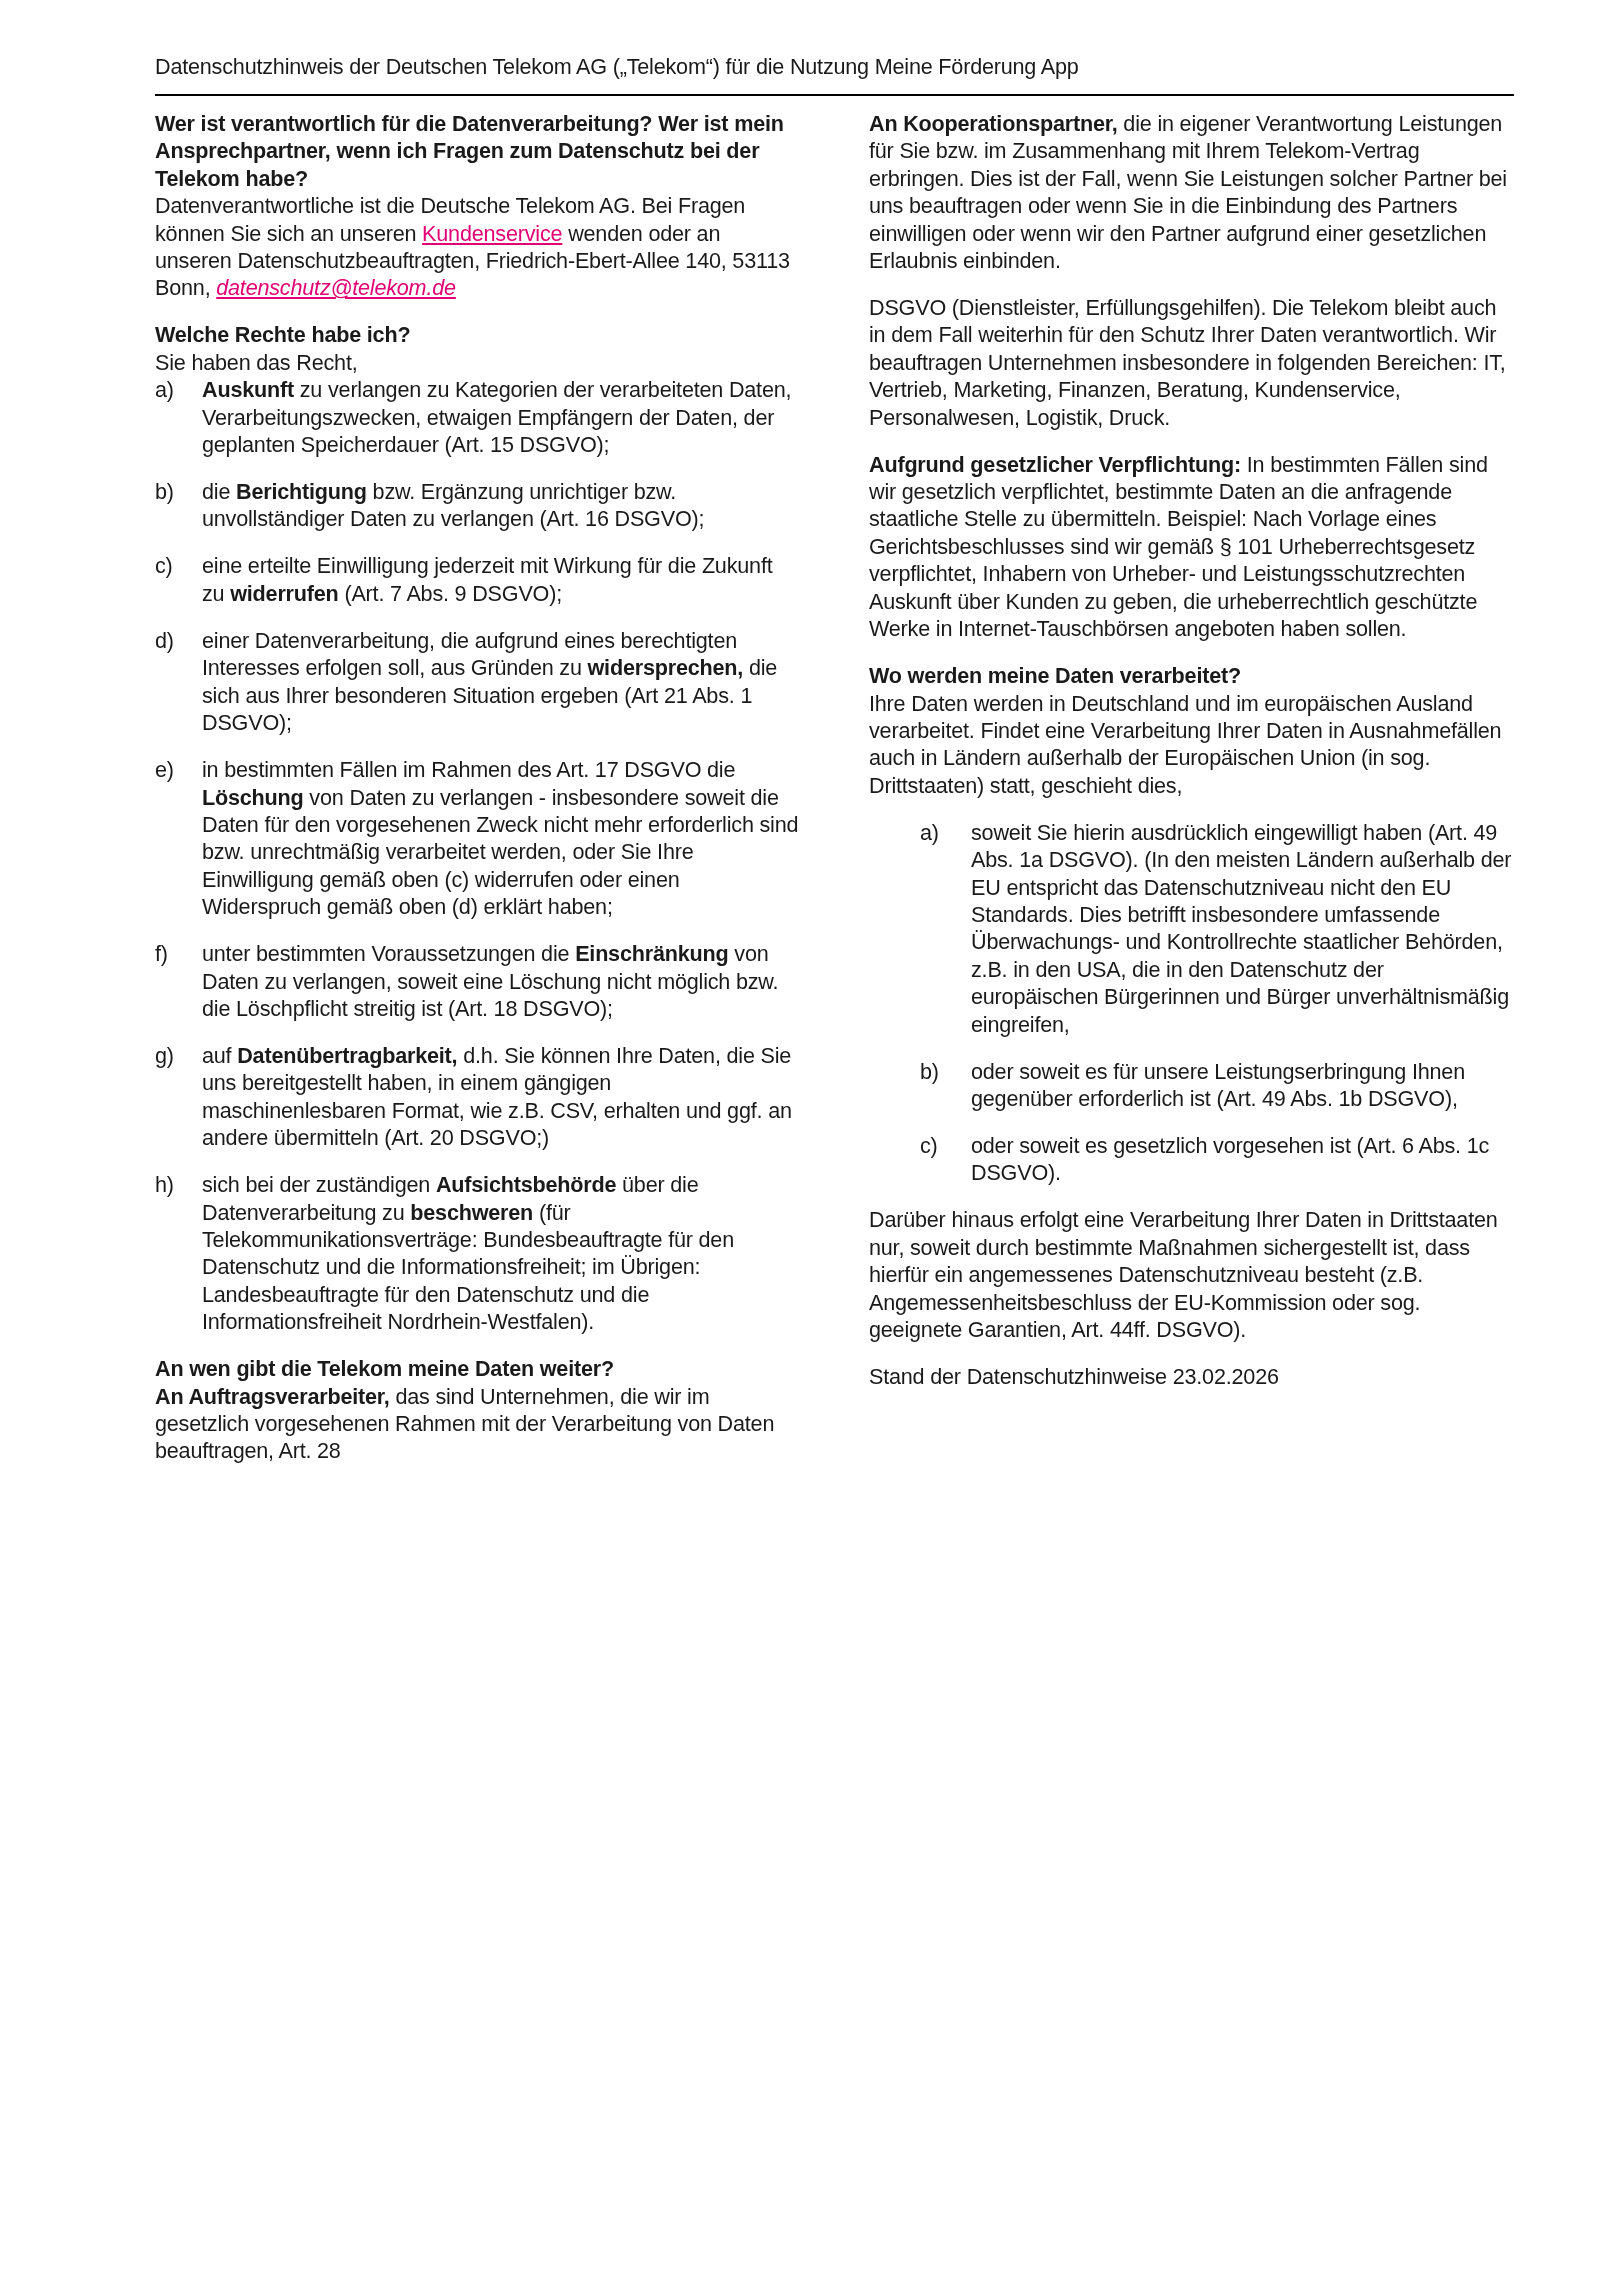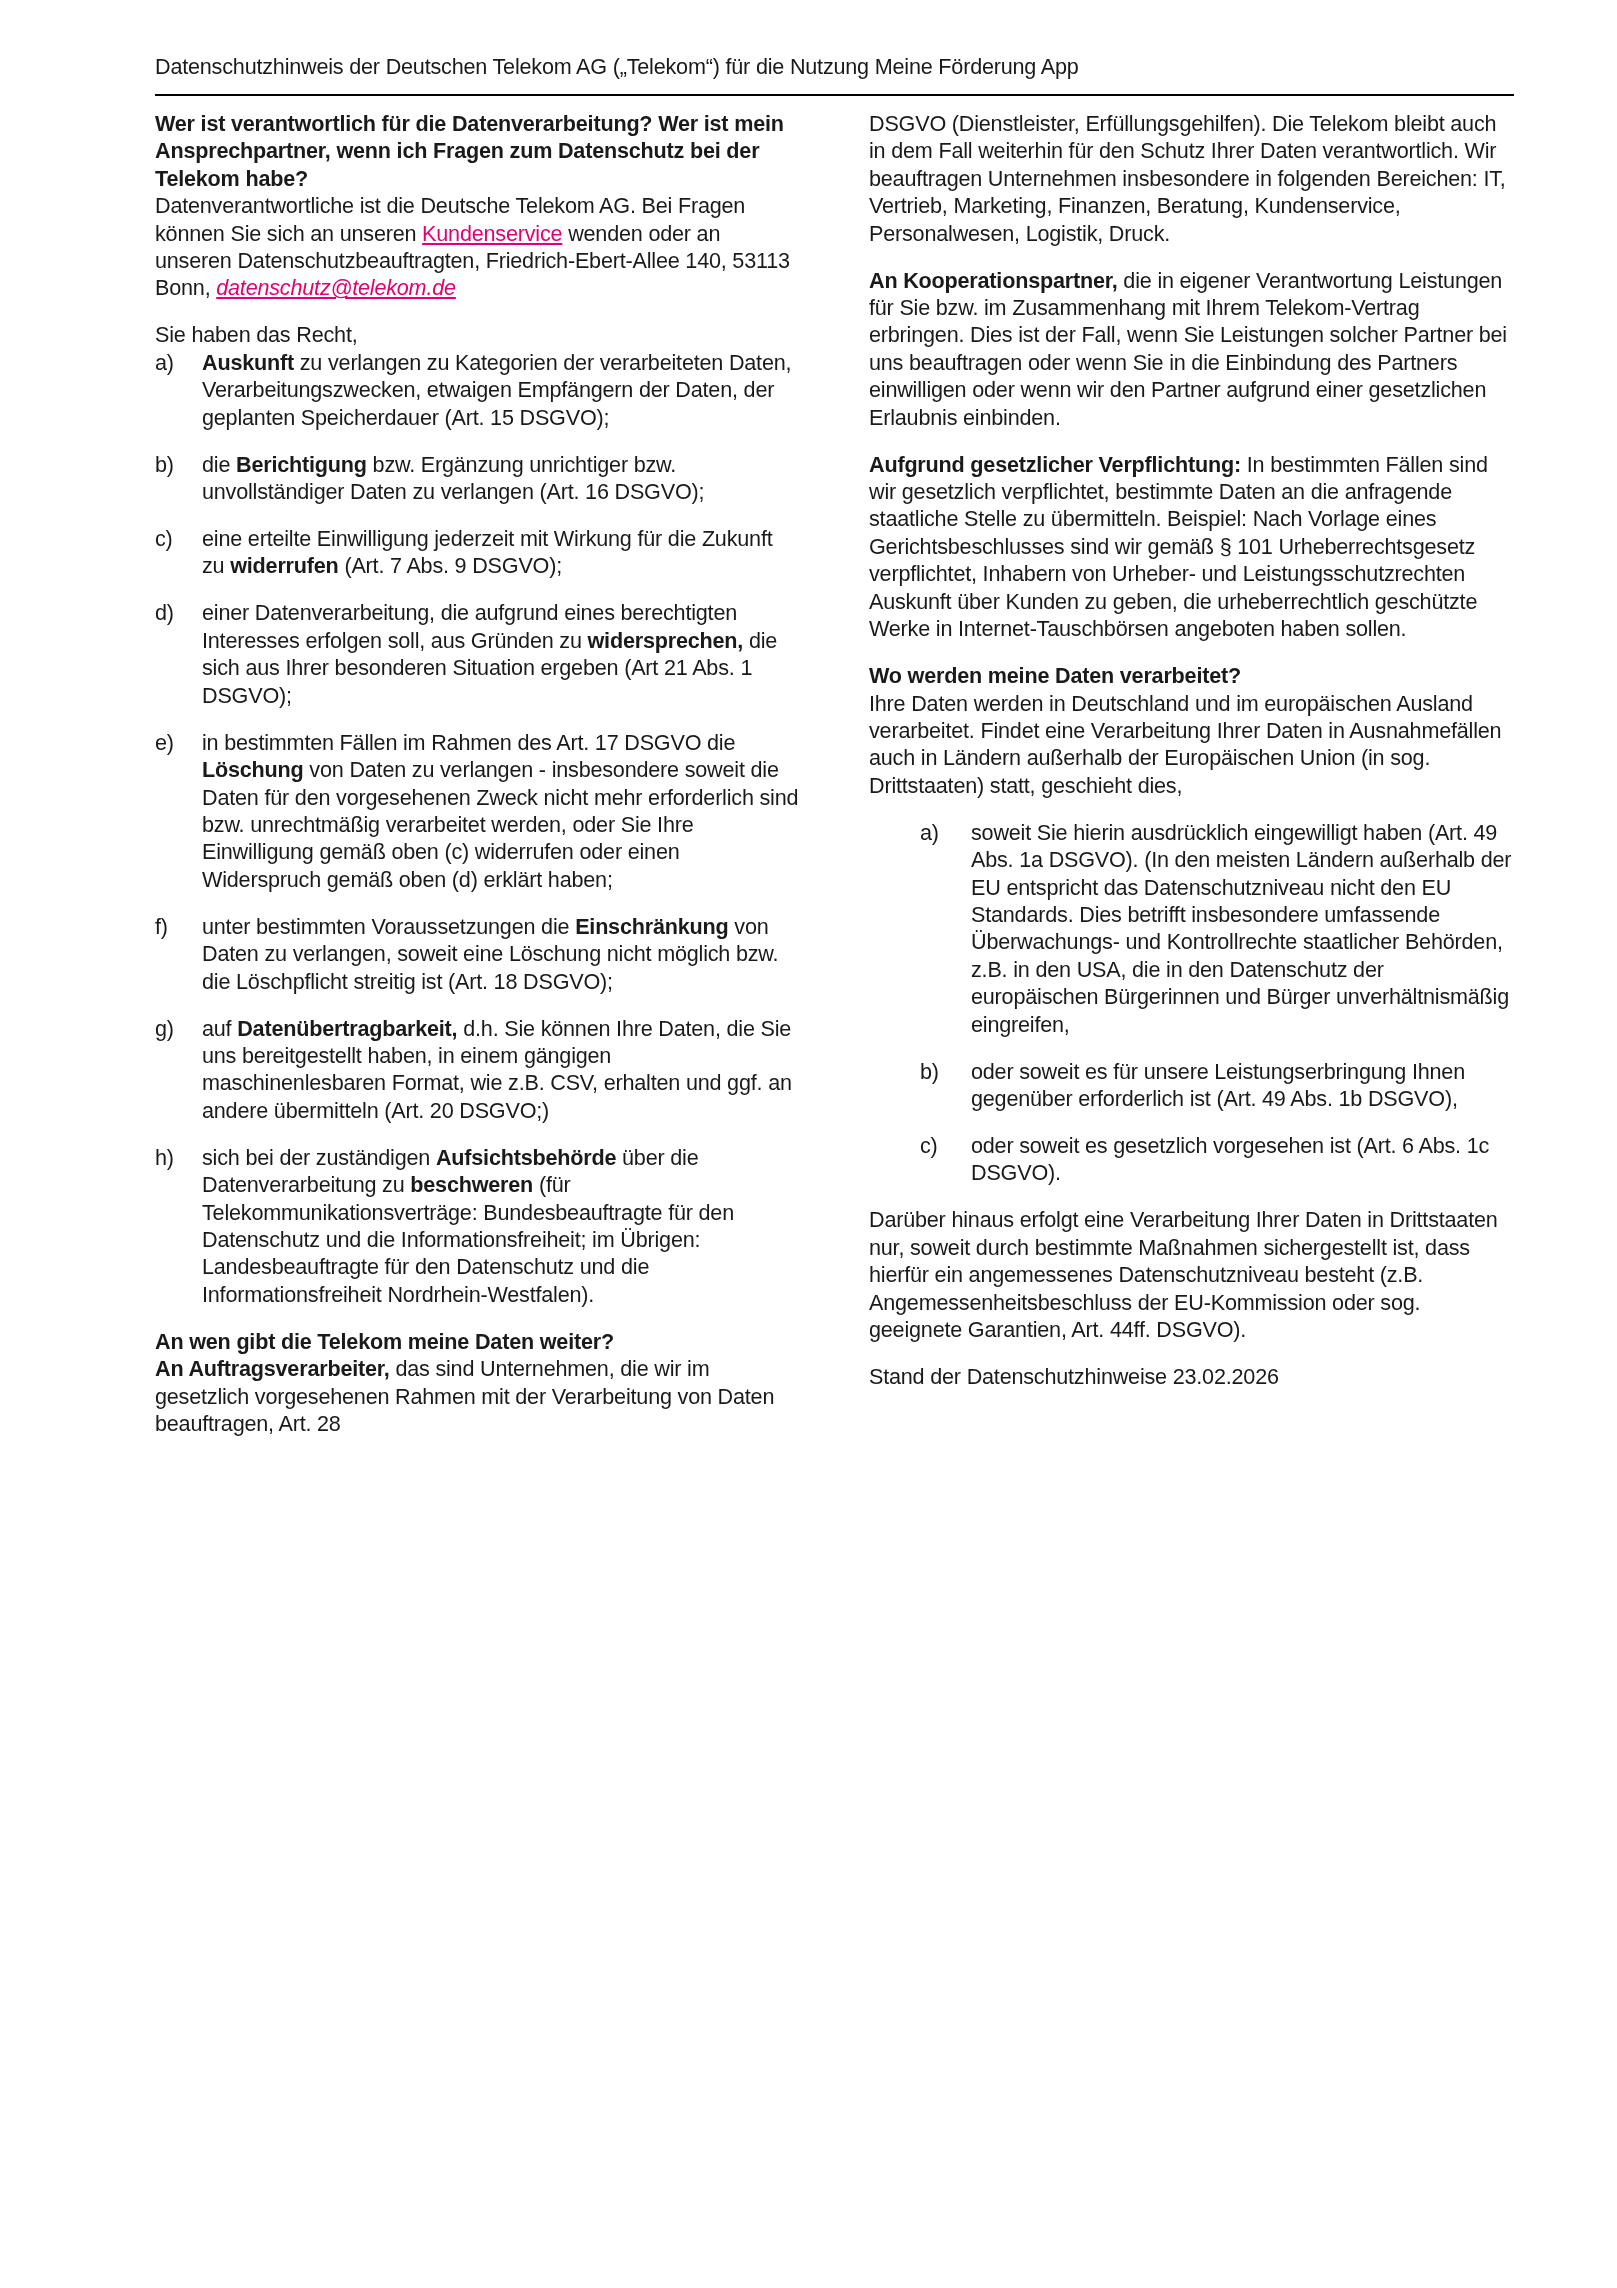--- a/index.html
+++ b/index.html
@@ -101,8 +101,8 @@
         <p class="pr tight"><span class="bd">An Auftragsverarbeiter,</span><span> das sind Unternehmen, die wir im gesetzlich vorgesehenen Rahmen mit der Verarbeitung von Daten beauftragen, Art. 28</span></p>
       </div>
     <div class="col" id="col-right">
+        <p class="pr"><span class="bd">An Kooperationspartner,</span><span> die in eigener Verantwortung Leistungen für Sie bzw. im Zusammenhang mit Ihrem Telekom-Vertrag erbringen. Dies ist der Fall, wenn Sie Leistungen solcher Partner bei uns beauftragen oder wenn Sie in die Einbindung des Partners einwilligen oder wenn wir den Partner aufgrund einer gesetzlichen Erlaubnis einbinden.</span></p>
         <p class="pr"><span>DSGVO (Dienstleister, Erfüllungsgehilfen). Die Telekom bleibt auch in dem Fall weiterhin für den Schutz Ihrer Daten verantwortlich. Wir beauftragen Unternehmen insbesondere in folgenden Bereichen: IT, Vertrieb, Marketing, Finanzen, Beratung, Kundenservice, Personalwesen, Logistik, Druck.</span></p>
-        <p class="pr"><span class="bd">An Kooperationspartner,</span><span> die in eigener Verantwortung Leistungen für Sie bzw. im Zusammenhang mit Ihrem Telekom-Vertrag erbringen. Dies ist der Fall, wenn Sie Leistungen solcher Partner bei uns beauftragen oder wenn Sie in die Einbindung des Partners einwilligen oder wenn wir den Partner aufgrund einer gesetzlichen Erlaubnis einbinden.</span></p>
         <p class="pr"><span class="bd">Aufgrund gesetzlicher Verpflichtung:</span><span> In bestimmten Fällen sind wir gesetzlich verpflichtet, bestimmte Daten an die anfragende staatliche Stelle zu übermitteln. Beispiel: Nach Vorlage eines Gerichtsbeschlusses sind wir gemäß § 101 Urheberrechtsgesetz verpflichtet, Inhabern von Urheber- und Leistungsschutzrechten Auskunft über Kunden zu geben, die urheberrechtlich geschützte Werke in Internet-Tauschbörsen angeboten haben sollen.</span></p>
         <h2 class="hd">Wo werden meine Daten verarbeitet?</h2>
         <p class="pr"><span>Ihre Daten werden in Deutschland und im europäischen Ausland verarbeitet. Findet eine Verarbeitung Ihrer Daten in Ausnahmefällen auch in Ländern außerhalb der Europäischen Union (in sog. Drittstaaten) statt, geschieht dies,</span></p>

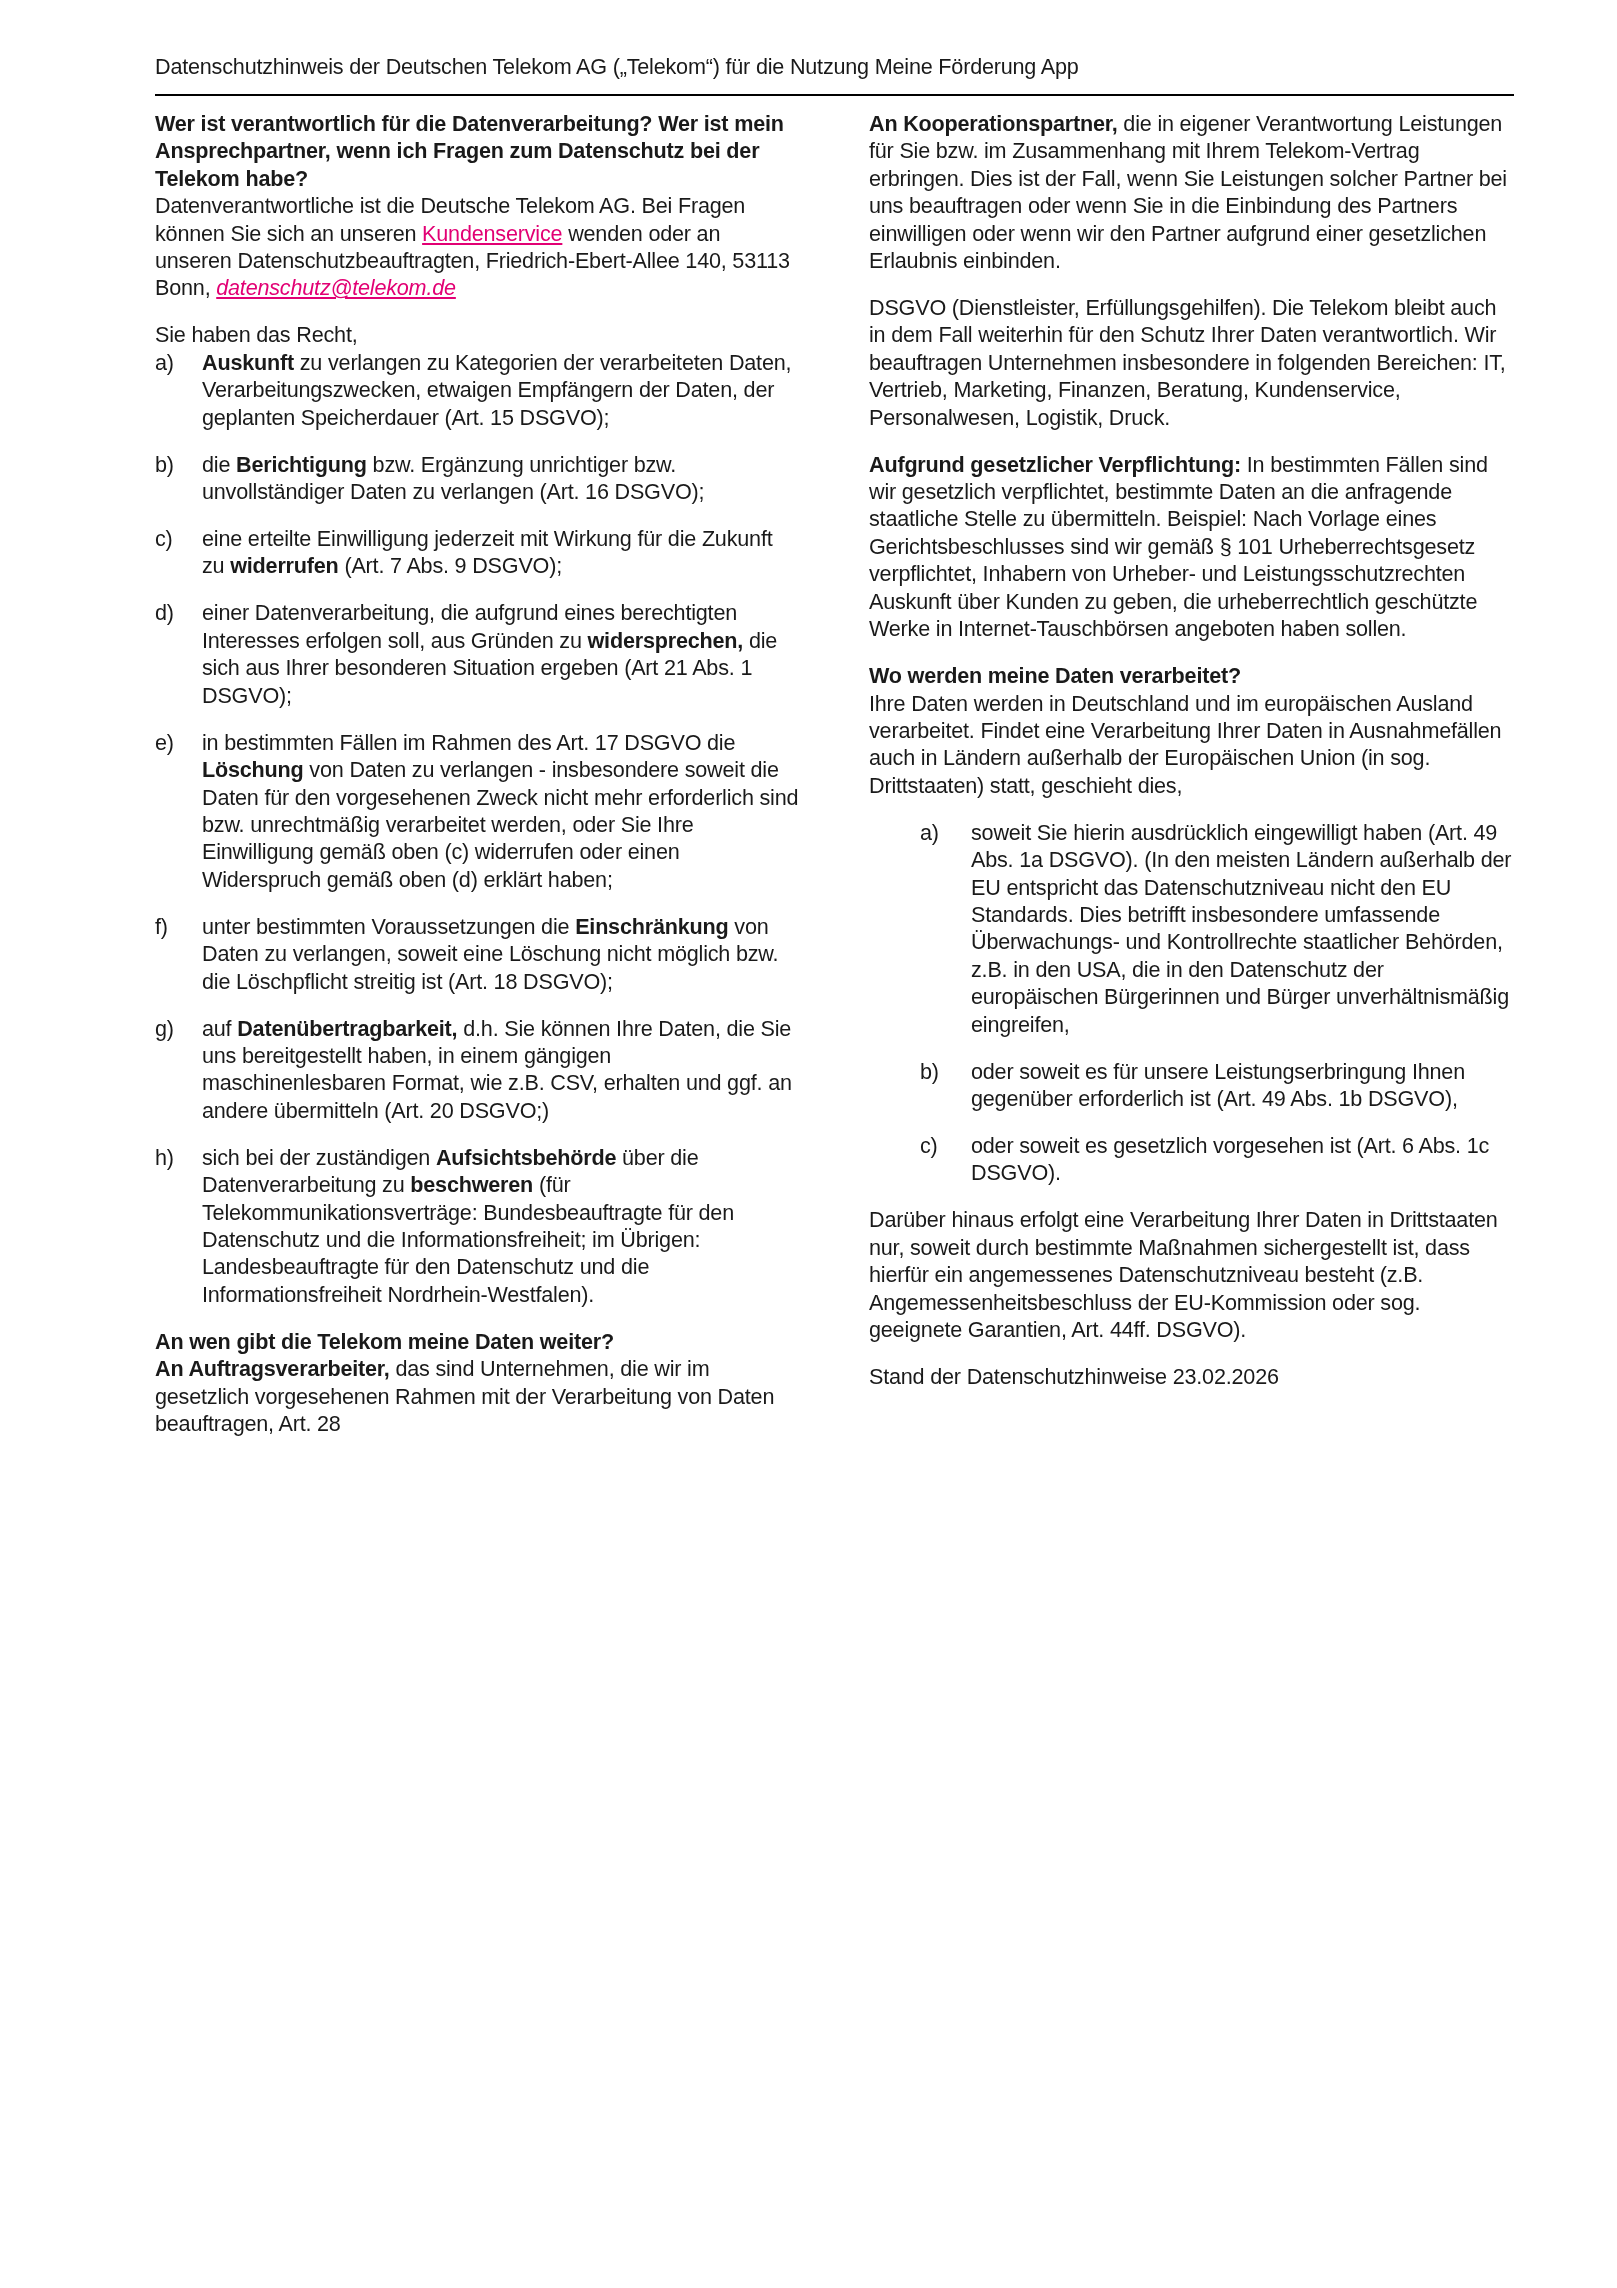--- a/index.html
+++ b/index.html
@@ -62,6 +62,7 @@
     <div class="col" id="col-left">
         <h2 class="hd">Wer ist verantwortlich für die Datenverarbeitung? Wer ist mein Ansprechpartner, wenn ich Fragen zum Datenschutz bei der Telekom habe?</h2>
         <p class="pr"><span>Datenverantwortliche ist die Deutsche Telekom AG. Bei Fragen können Sie sich an unseren </span><a class="lnk">Kundenservice</a><span class="it"> wenden oder an unseren </span><span>Datenschutzbeauftragten, Friedrich-Ebert-Allee 140, 53113 Bonn, </span><a class="lnk it">datenschutz@telekom.de</a></p>
+        <h2 class="hd">Welche Rechte habe ich?</h2>
         <p class="pr tight"><span>Sie haben das Recht,</span></p>
         <div class="lst">
           <div class="li">

